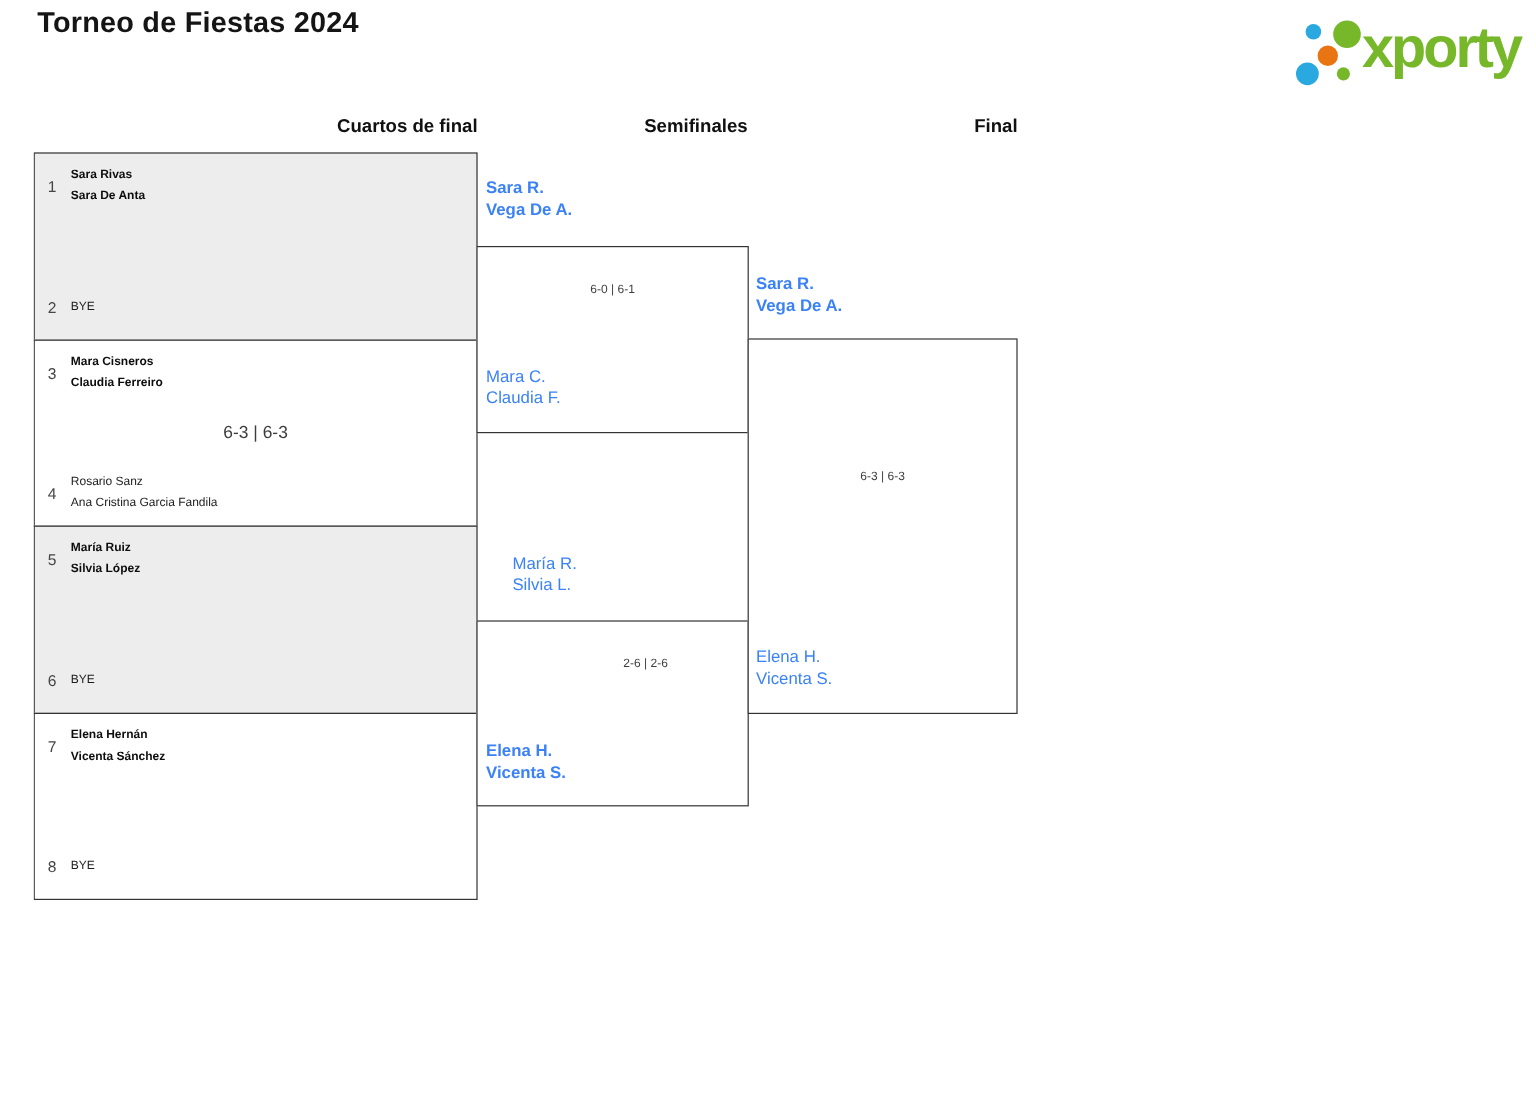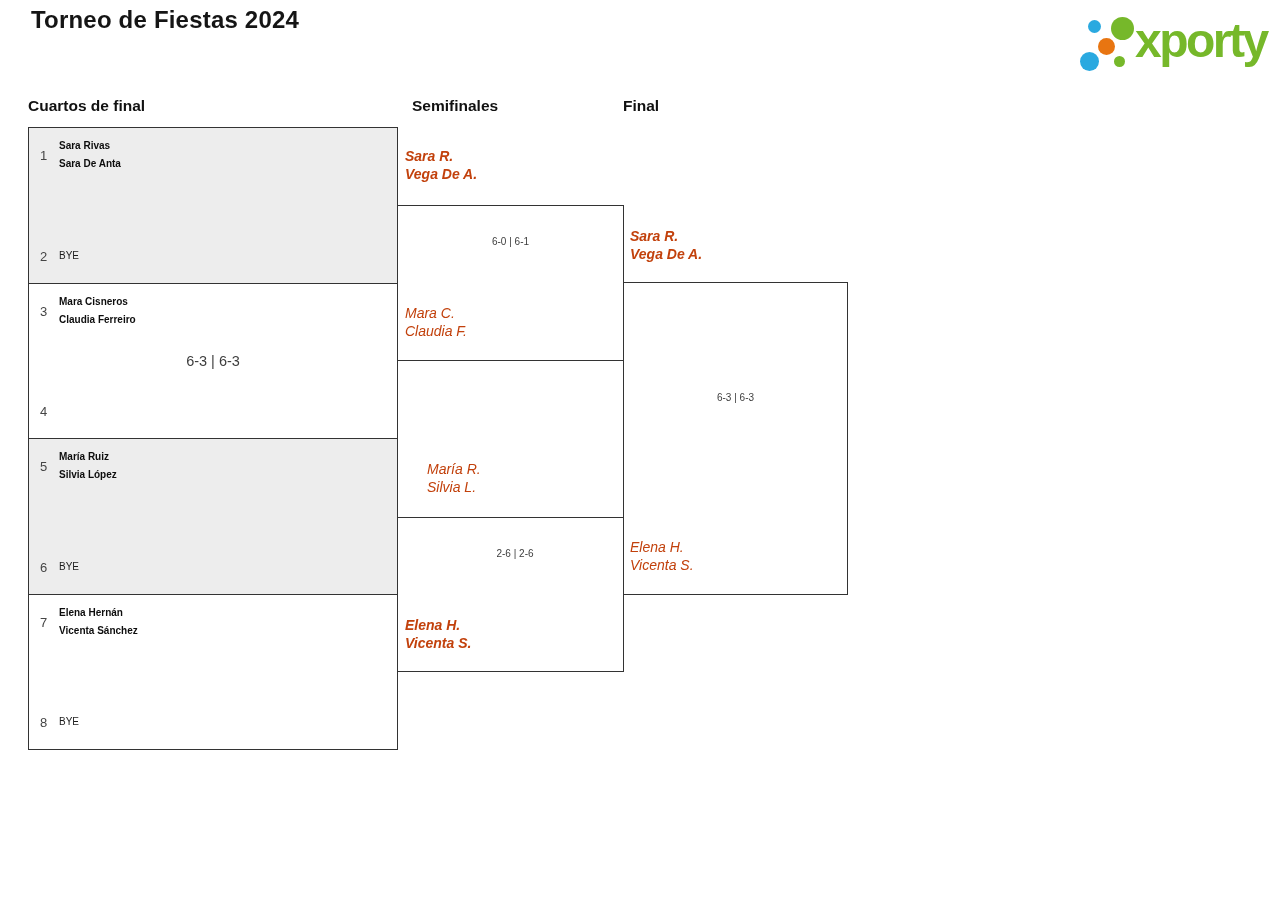--- a/index.html
+++ b/index.html
@@ -19,7 +19,7 @@
   .logo-text { position: absolute; left: 57px; top: -4px; font-size: 48px; line-height: 66px; font-weight: 800; letter-spacing: -2.5px; color: #76b82a; }
 
   
-  .round-header { position: absolute; top: 97px; text-align: left; font-size: 15.5px; font-weight: 600; color: #111; }
+  .round-header { position: absolute; top: 97px; text-align: right; font-size: 15.5px; font-weight: 600; color: #111; }
   .rh-1 { left: 0;     width: 370px; }
   .rh-2 { left: 384px; width: 225px; }
   .rh-3 { left: 595px; width: 225px; }

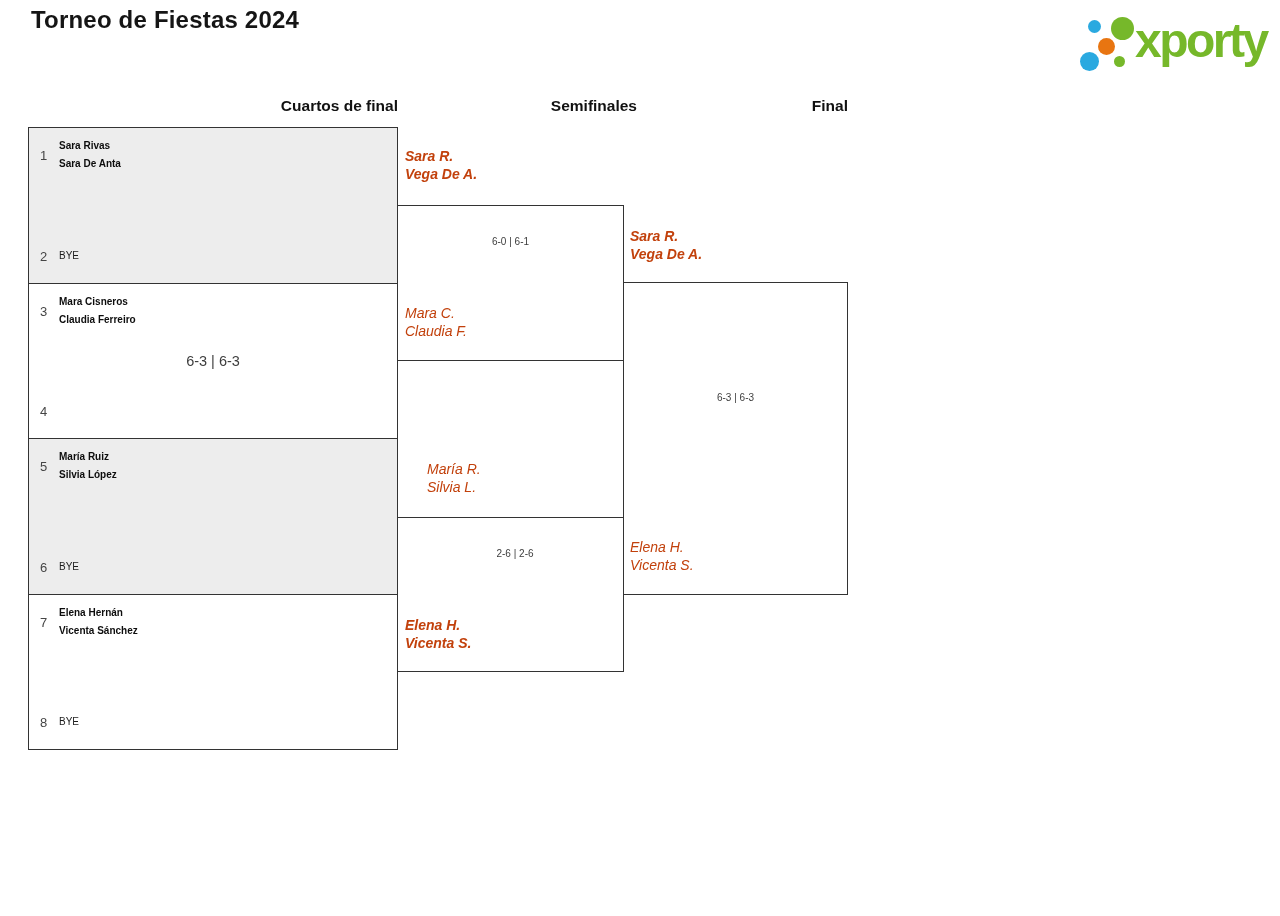--- a/index.html
+++ b/index.html
@@ -21,7 +21,7 @@
   
   .round-header { position: absolute; top: 97px; text-align: right; font-size: 15.5px; font-weight: 600; color: #111; }
   .rh-1 { left: 0;     width: 370px; }
-  .rh-2 { left: 384px; width: 225px; }
+  .rh-2 { left: 370px; width: 225px; }
   .rh-3 { left: 595px; width: 225px; }
 
   

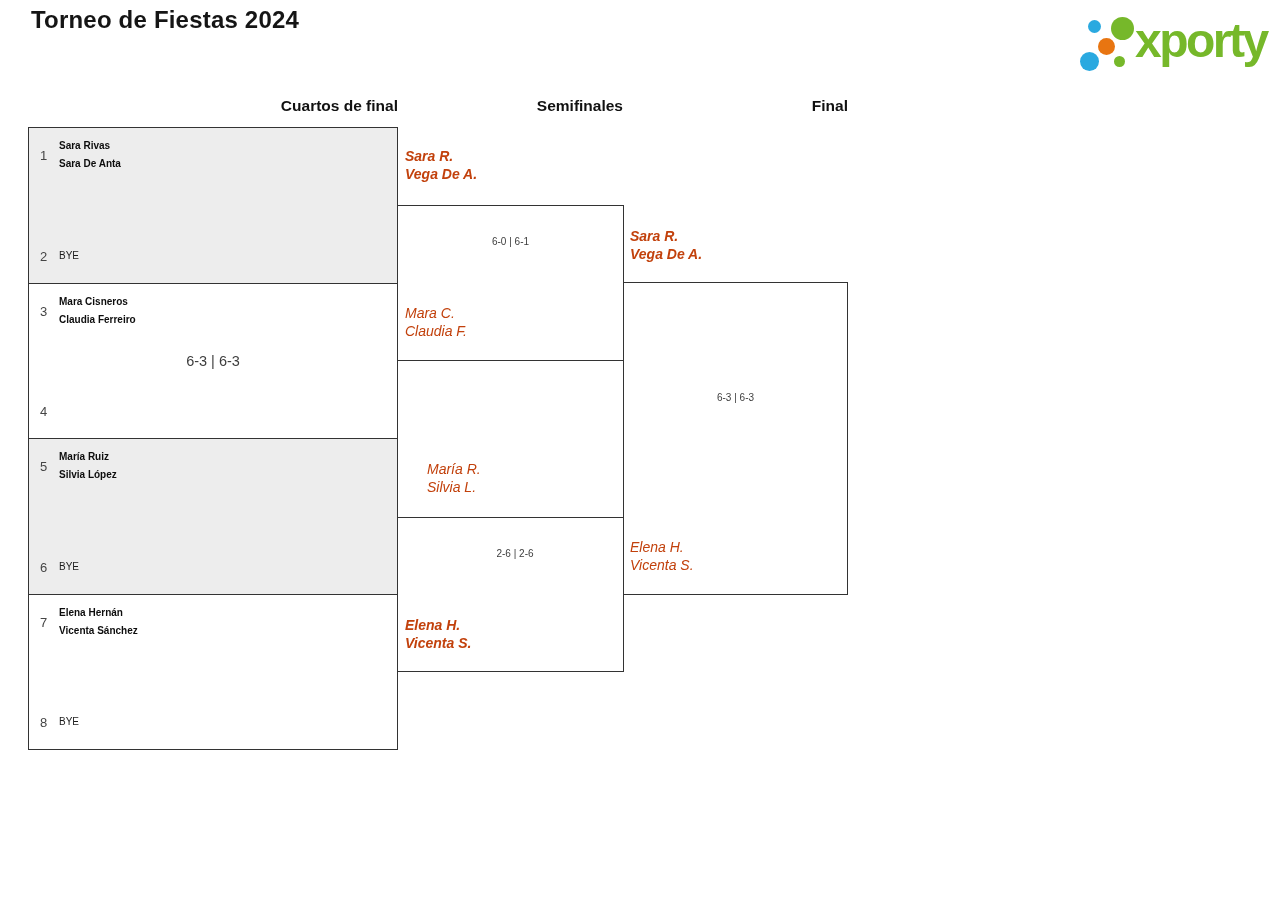--- a/index.html
+++ b/index.html
@@ -47,7 +47,7 @@
   .match-score { position: absolute; left: 0; right: 0; top: 50%; transform: translateY(-50%); text-align: center; font-size: 14.5px; color: #3d3d3d; }
 
   
-  .pair-label { position: absolute; font-size: 14px; line-height: 18px; color: #c2410c; font-style: italic; }
+  .pair-label { position: absolute; font-size: 14px; line-height: 18px; color: #3b82f6; }
   .pair-label span { display: block; }
   .lbl-sf1-top    { left: 377px; top: 147px; }
   .lbl-sf1-bottom { left: 377px; top: 304px; }

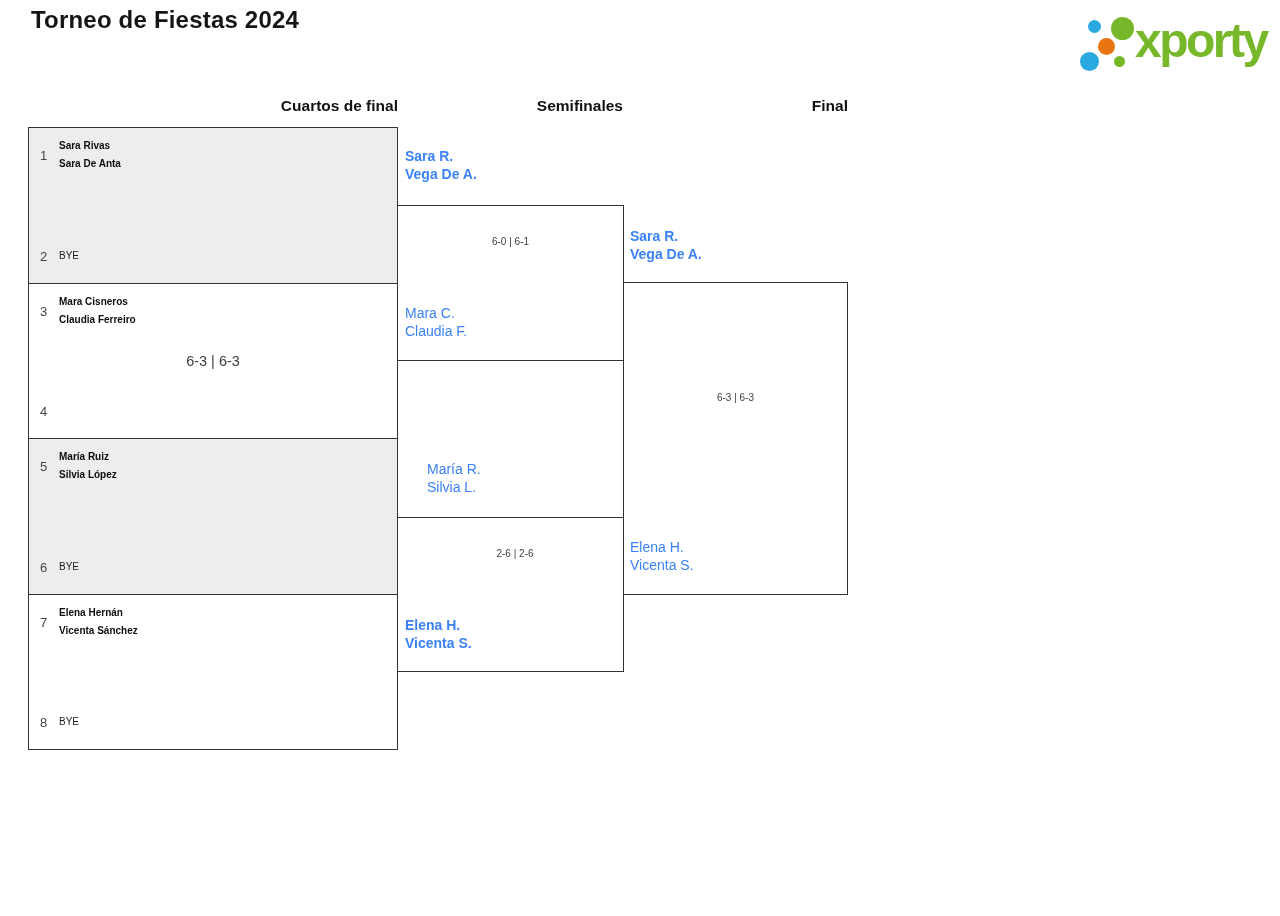--- a/index.html
+++ b/index.html
@@ -113,6 +113,10 @@
     <div class="match-score">6-3 | 6-3</div>
     <div class="team team-bottom">
       <span class="seed">4</span>
+      <span class="names">
+        <span>Rosario Sanz</span>
+        <span>Ana Cristina Garcia Fandila</span>
+      </span>
     </div>
   </div>
 

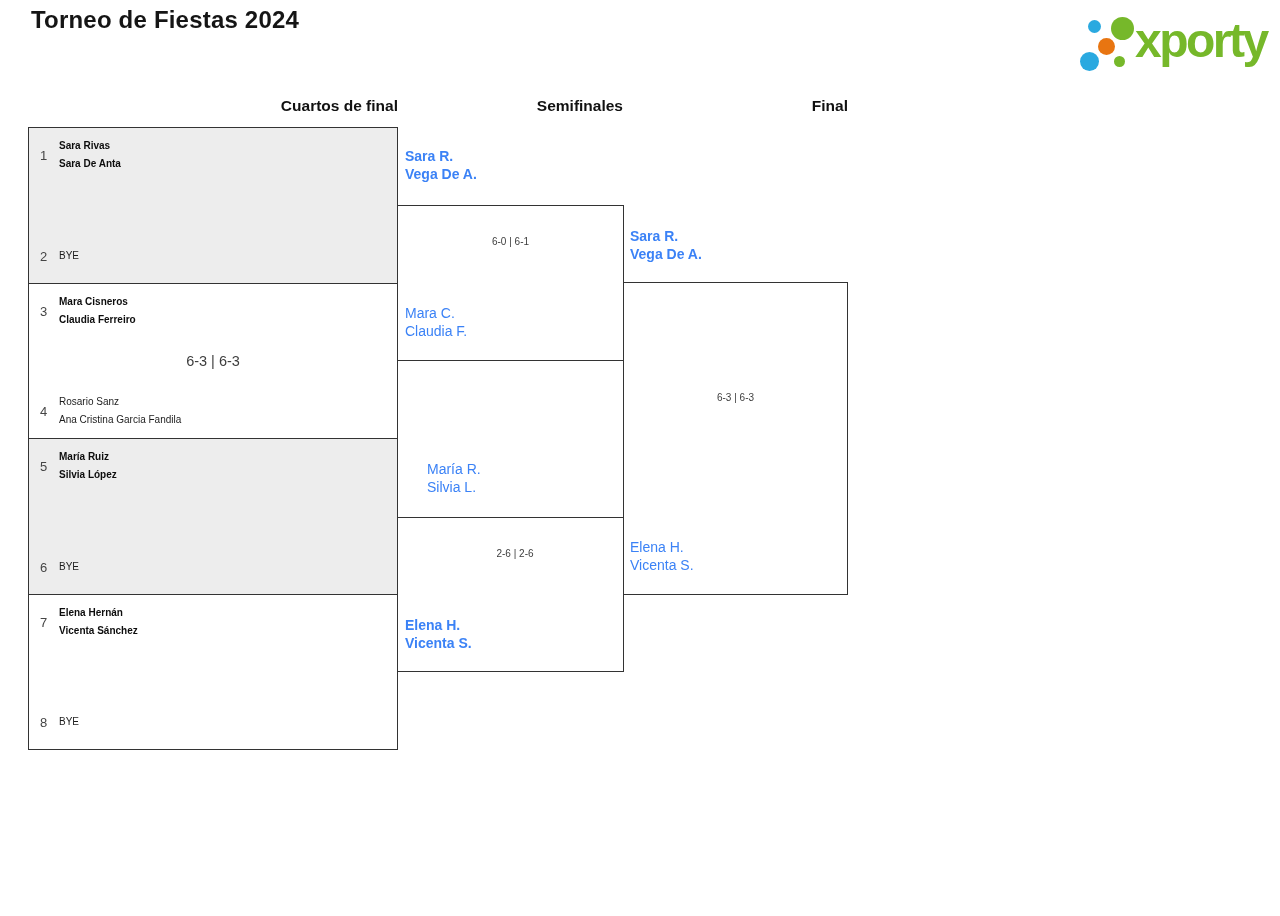--- a/index.html
+++ b/index.html
@@ -59,7 +59,7 @@
   
   .round-score { position: absolute; text-align: center; font-size: 10px; color: #3d3d3d; }
   .score-sf1   { left: 369px; width: 227px; top: 236px; }
-  .score-sf2   { left: 357px; width: 260px; top: 548px; }
+  .score-sf2   { left: 380px; width: 260px; top: 548px; }
   .score-final { left: 595px; width: 225px; top: 392px; }
 </style>
 </head>

